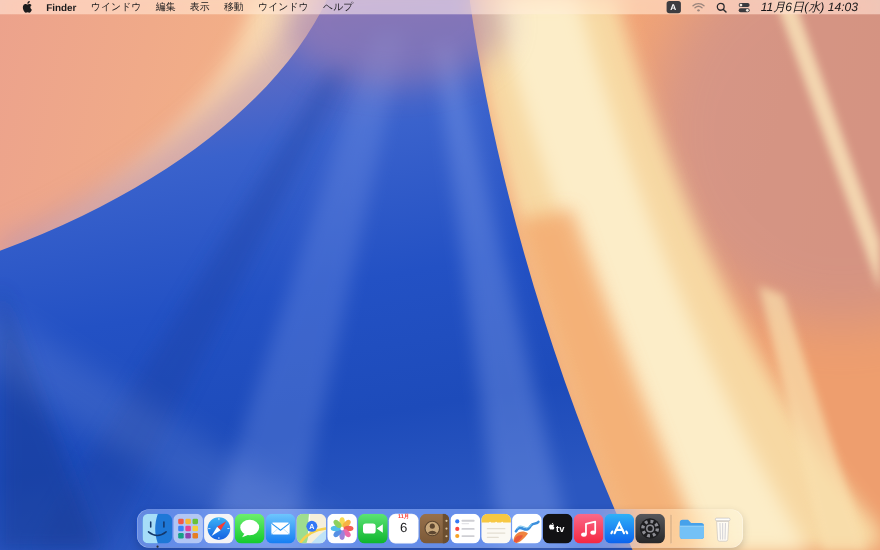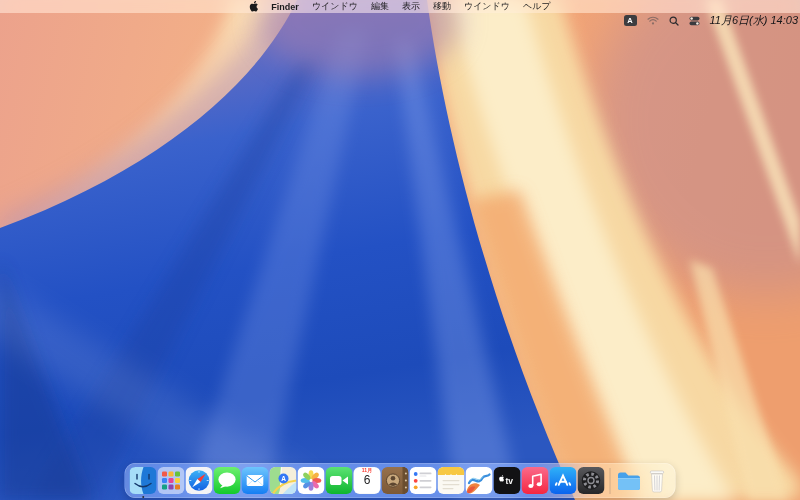--- a/index.html
+++ b/index.html
@@ -11,10 +11,10 @@
   .menubar{
     position:absolute;top:0;left:0;right:0;height:13px;
     display:flex;align-items:center;
-    padding:0 2px;box-sizing:border-box;
+    padding:0 20px;box-sizing:border-box;
     background:rgba(255,241,229,0.55);
     backdrop-filter:blur(10px) saturate(160%);
-    font-size:9px;color:#1b1b1d;z-index:10;flex-direction:column;
+    font-size:9px;color:#1b1b1d;z-index:10;
   }
   .menubar .left{display:flex;align-items:center;gap:13px;}
   .menubar .apple{display:flex;align-items:center;}

